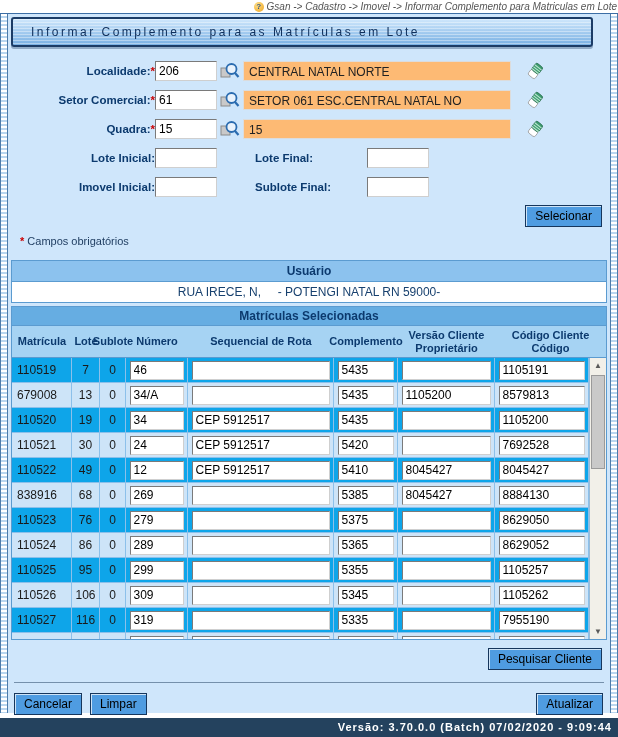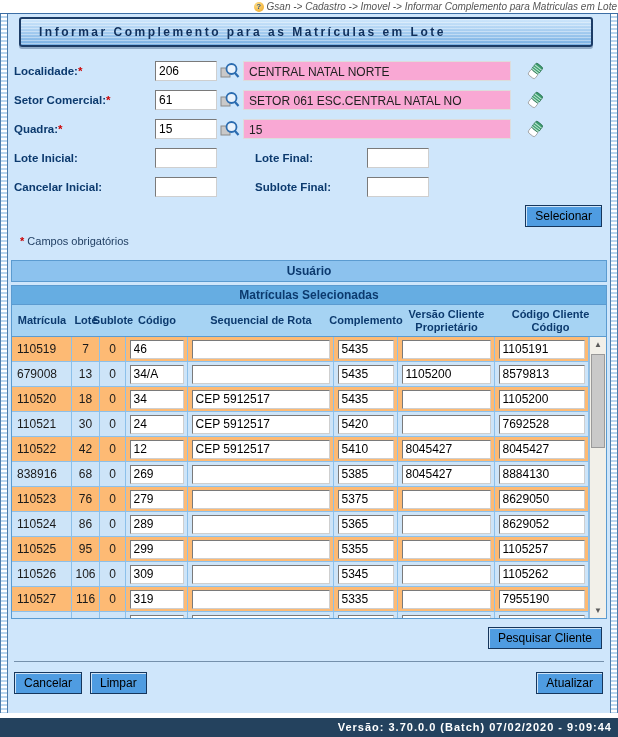--- a/index.html
+++ b/index.html
@@ -24,12 +24,12 @@
   .stripe.left { left: 0; } .stripe.right { right: 0; }
   .content { margin: 0 10px; padding-top: 2px; }
 
-  .titlebar { margin: 1px 15px 0 9px; height: 30px; line-height: 27px;
+  .titlebar { margin: 1px 15px 0 1px; height: 30px; line-height: 27px;
     border: 2px solid #1c3c66; border-radius: 3px;
     background:
       repeating-linear-gradient(to bottom, rgba(255,255,255,.38) 0 1px, rgba(255,255,255,0) 1px 3px),
       linear-gradient(var(--titlebar_top, #cfe7fc), var(--titlebar_blue, #79b0e3));
-    color: #10305c; font-size: 12px; font-weight: bold; letter-spacing: 2.5px;
+    color: #10305c; font-size: 12px; font-weight: normal; letter-spacing: 2.5px;
     padding-left: 18px; white-space: nowrap; overflow: hidden;
     box-shadow: 0 2px 0 rgba(30,60,100,.35); }
 

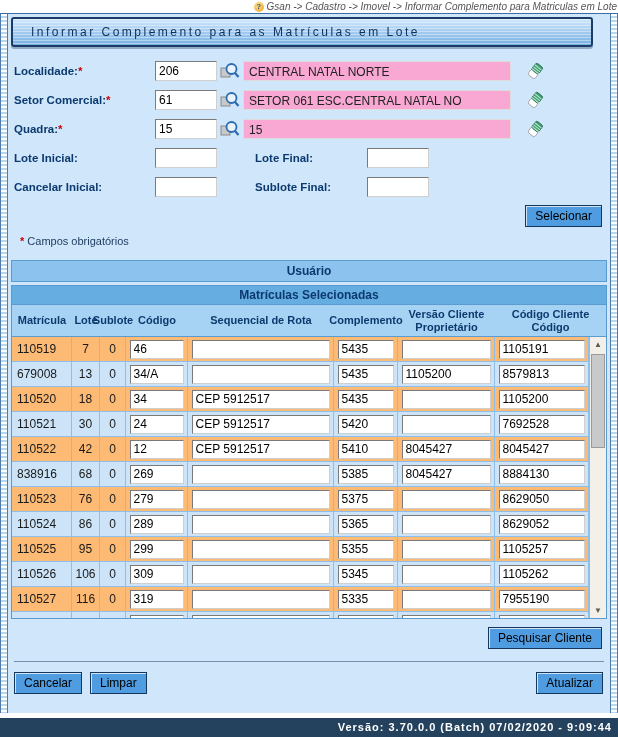--- a/index.html
+++ b/index.html
@@ -38,7 +38,7 @@
   
   .form { margin: 13px 0 0 4px; }
   .frow { display: flex; align-items: center; margin-bottom: 7px; height: 22px; }
-  .flabel { width: 141px; font-size: 11.5px; font-weight: bold; color: #0c3a6e; }
+  .flabel { width: 141px; font-size: 11.5px; font-weight: bold; color: #0c3a6e; text-align: right; }
   .flabel2 { width: 112px; margin-left: 38px; font-size: 11.5px; font-weight: bold; color: #0c3a6e; }
   .req { color: var(--required_red, #cc0000); font-weight: bold; }
   .code-input { width: 62px; height: 20px; font-size: 12px; padding: 0 3px;

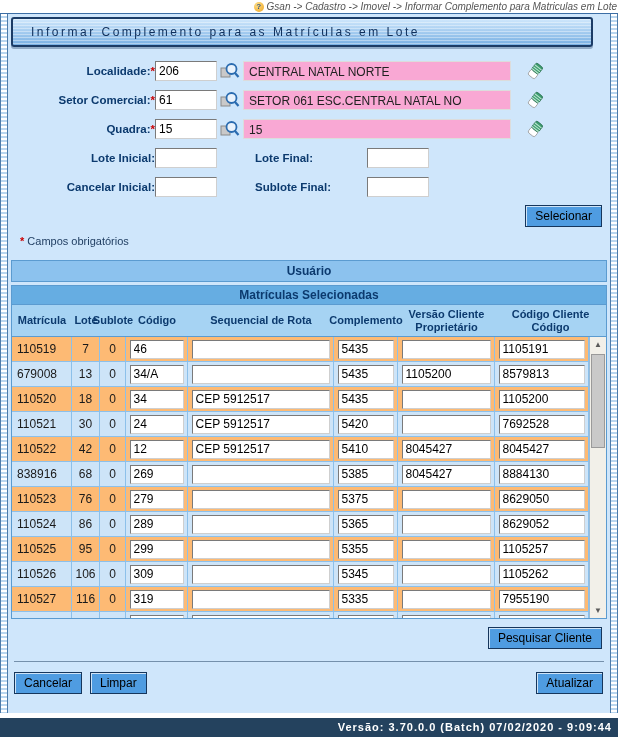--- a/index.html
+++ b/index.html
@@ -44,7 +44,7 @@
   .code-input { width: 62px; height: 20px; font-size: 12px; padding: 0 3px;
     border: 1px solid; border-color: #7a7a7a #cfcfcf #cfcfcf #7a7a7a; background: #fff; }
   .mag { width: 26px; display: inline-flex; justify-content: center; cursor: pointer; }
-  .ro-field { width: 268px; height: 20px; background: #f9a8d4; color: #222;
+  .ro-field { width: 268px; height: 20px; background: #fdba74; color: #222;
     font-size: 12px; line-height: 20px; padding-left: 5px; overflow: hidden;
     white-space: nowrap; border: 1px solid #dcdcdc; }
   .eraser { margin-left: 14px; cursor: pointer; display: inline-flex; }

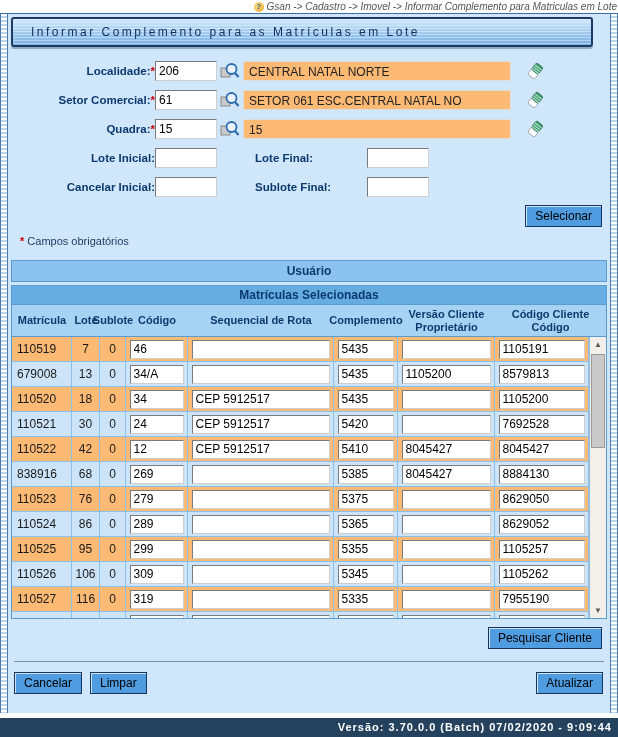--- a/index.html
+++ b/index.html
@@ -195,7 +195,7 @@
       </div>
 
       <div class="frow">
-        <span class="flabel">Cancelar Inicial:</span>
+        <span class="flabel">Imovel Inicial:</span>
         <input class="code-input" value="" style="">
         <span class="flabel2">Sublote Final:</span>
         <input class="code-input" value="" style="">

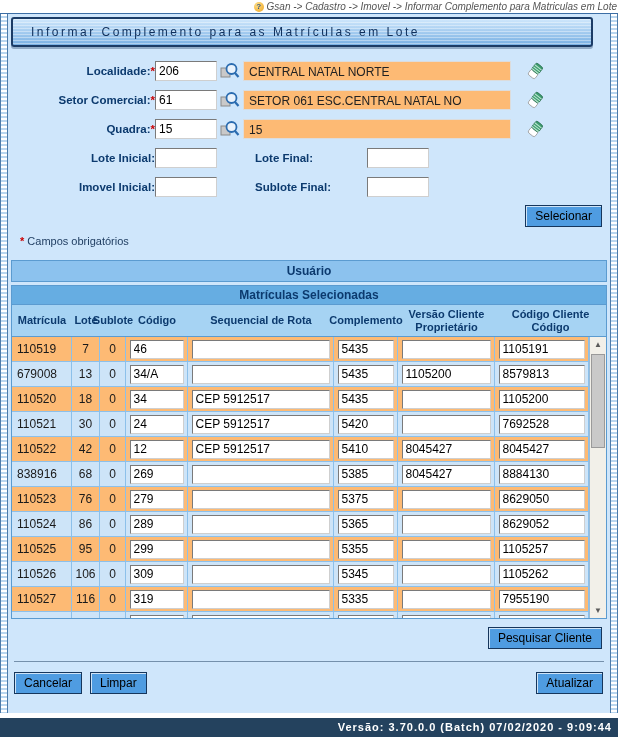--- a/index.html
+++ b/index.html
@@ -213,6 +213,7 @@
 
     <div class="panel">
       <div class="p-head">Usuário</div>
+      <div class="addr-row">RUA IRECE, N,     - POTENGI NATAL RN 59000-</div>
     </div>
 
     <div class="panel matriculas">

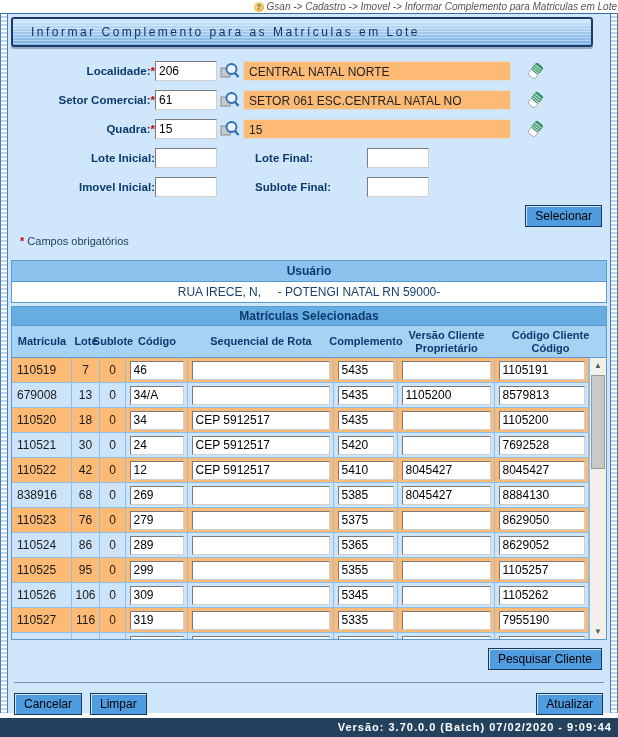--- a/index.html
+++ b/index.html
@@ -222,7 +222,7 @@
         <div class="th">Matrícula</div>
         <div class="th">Lote</div>
         <div class="th">Sublote</div>
-        <div class="th">Código</div>
+        <div class="th">Número</div>
         <div class="th">Sequencial de Rota</div>
         <div class="th">Complemento</div>
         <div class="th">Versão Cliente Proprietário</div>

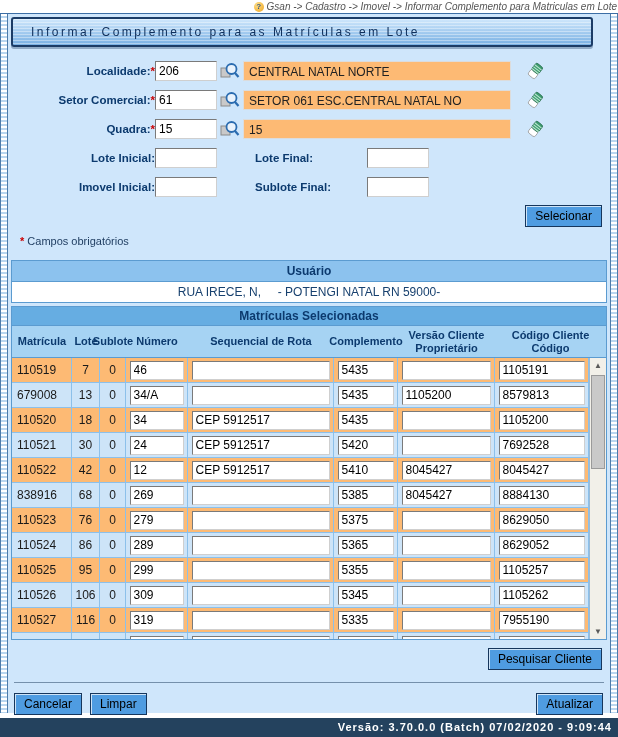--- a/index.html
+++ b/index.html
@@ -75,7 +75,7 @@
   .tbody-wrap { display: flex; border-top: 1px solid #5b9bd0; }
   .tbody { flex: 1; height: 281px; overflow: hidden; background: #fff; }
   .trow { display: grid; grid-template-columns: 60px 28px 26px 62px 146px 64px 97px auto;
-    height: 25px; background: #fdba74; }
+    height: 25px; background: #0ea5e9; }
   .trow.alt { background: var(--row_alt, #cde4f8); }
   .td { border-right: 1px solid #8cc0ea; border-bottom: 1px solid #8cc0ea;
     display: flex; align-items: center; font-size: 12px; color: #1a1a1a; overflow: hidden; }

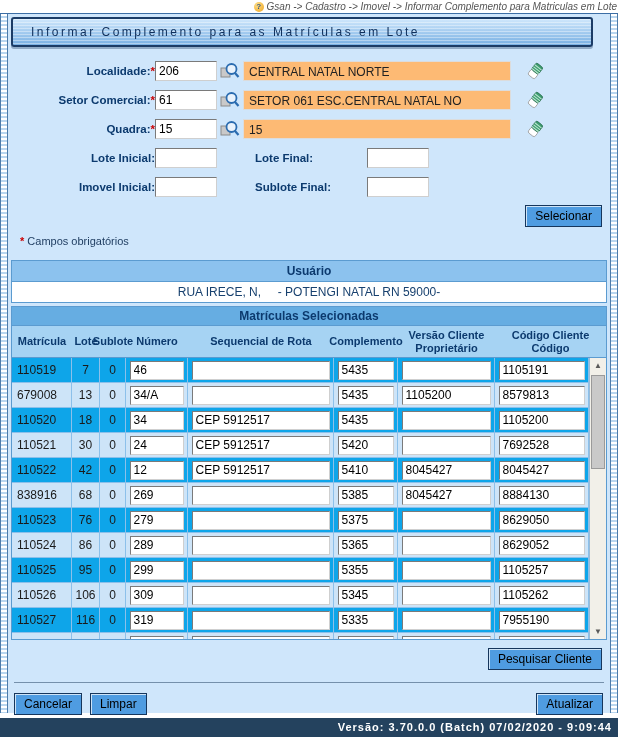--- a/index.html
+++ b/index.html
@@ -274,7 +274,7 @@
 
   <div class="trow">
     <div class="td mat">110520</div>
-    <div class="td ctr">18</div>
+    <div class="td ctr">19</div>
     <div class="td ctr">0</div>
     <div class="td">
                 <input class="cell-input" value="34" style="">

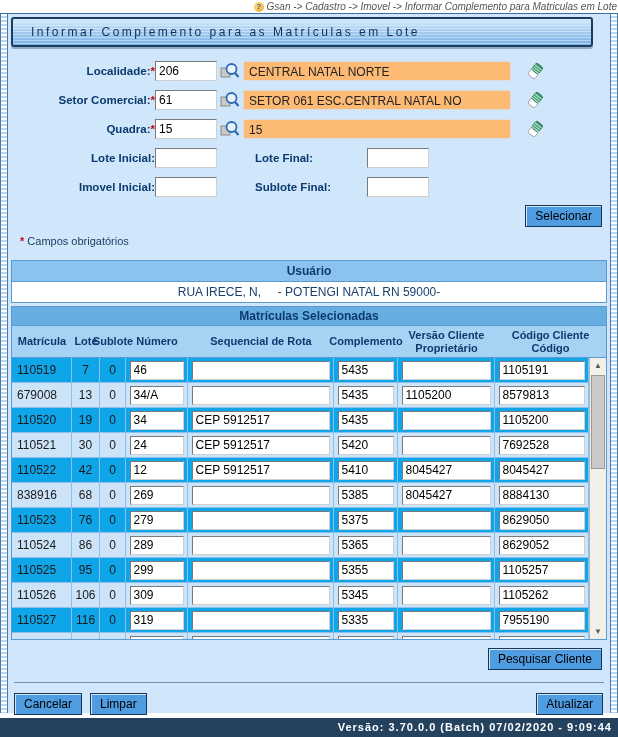--- a/index.html
+++ b/index.html
@@ -316,7 +316,7 @@
 
   <div class="trow">
     <div class="td mat">110522</div>
-    <div class="td ctr">42</div>
+    <div class="td ctr">49</div>
     <div class="td ctr">0</div>
     <div class="td">
                 <input class="cell-input" value="12" style="">

